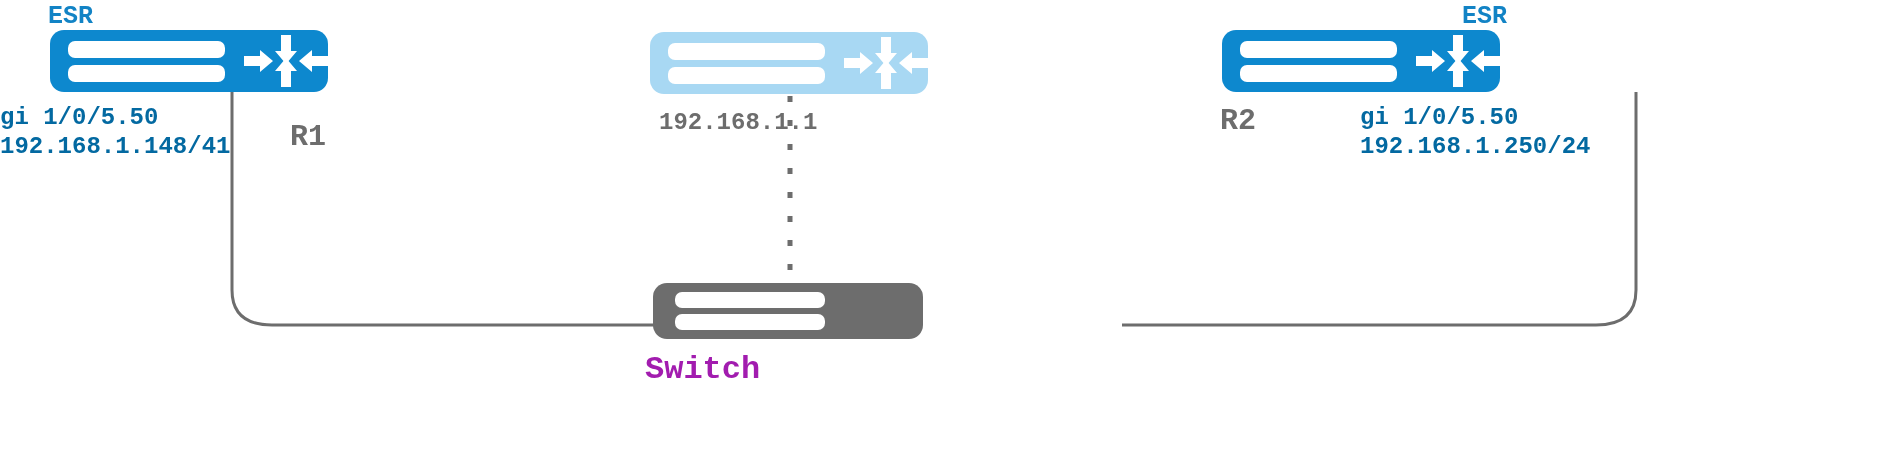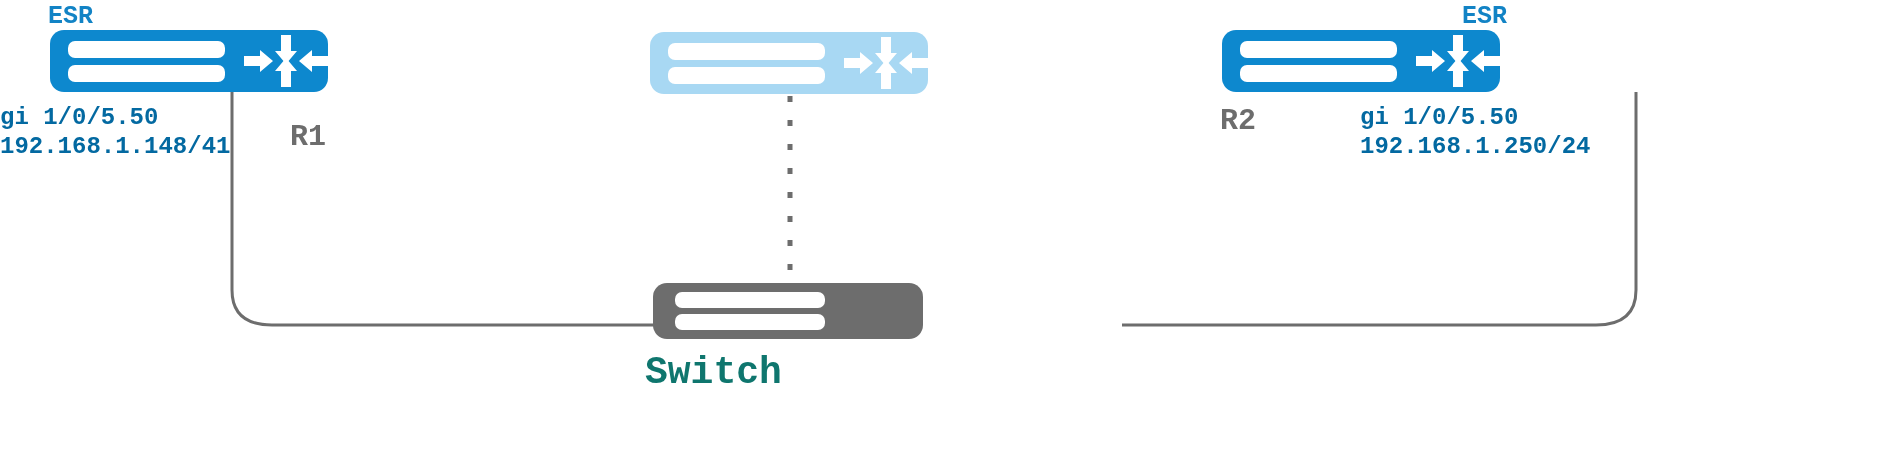--- a/index.html
+++ b/index.html
@@ -115,6 +115,7 @@
       </g>
     </svg>
   </div>
+  <div class="label label-ip-center" style="left:659px; top:108px;">192.168.1.1</div>
 
   <div class="device" style="left:1222px; top:30px;">
     <svg class="dev-svg" width="278" height="62" viewBox="0 0 278 62" xmlns="http://www.w3.org/2000/svg">

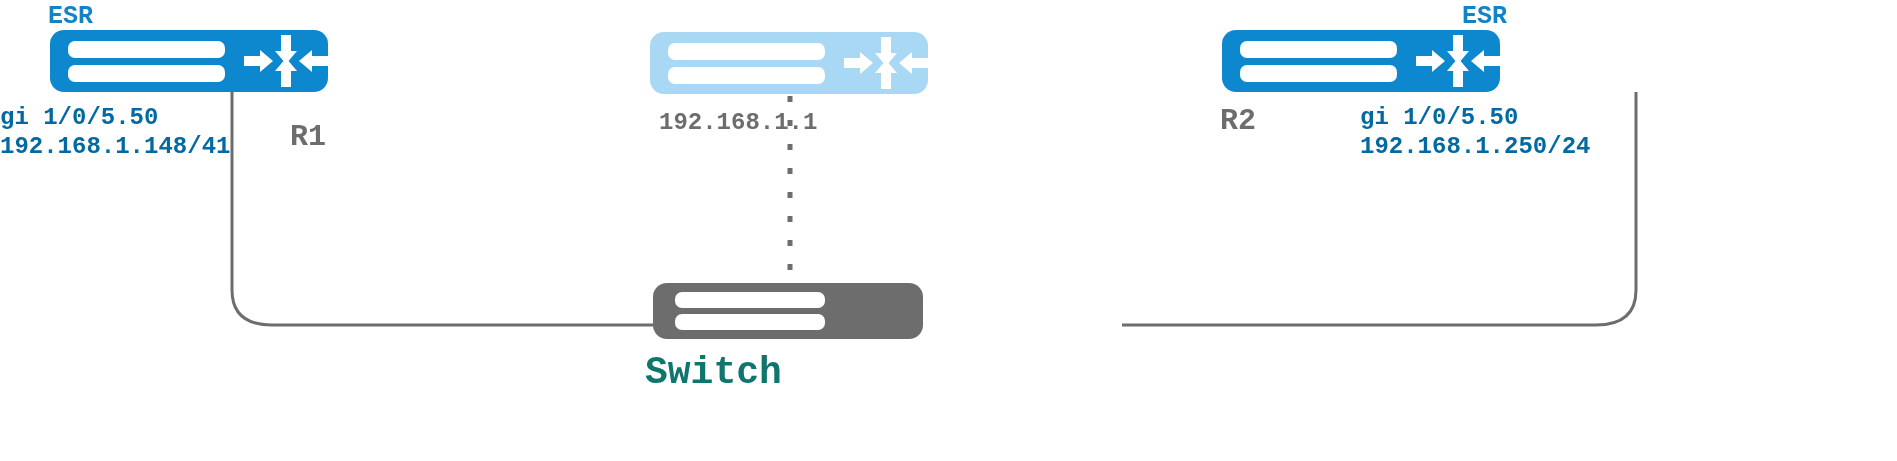--- a/index.html
+++ b/index.html
@@ -58,8 +58,8 @@
     color: #6d6d6d;
   }
   .label-switch {
-    font-size: 38px;
-    color: #0f766e;
+    font-size: 32px;
+    color: #a21caf;
   }
   .iface-line { display: block; }
 </style>

